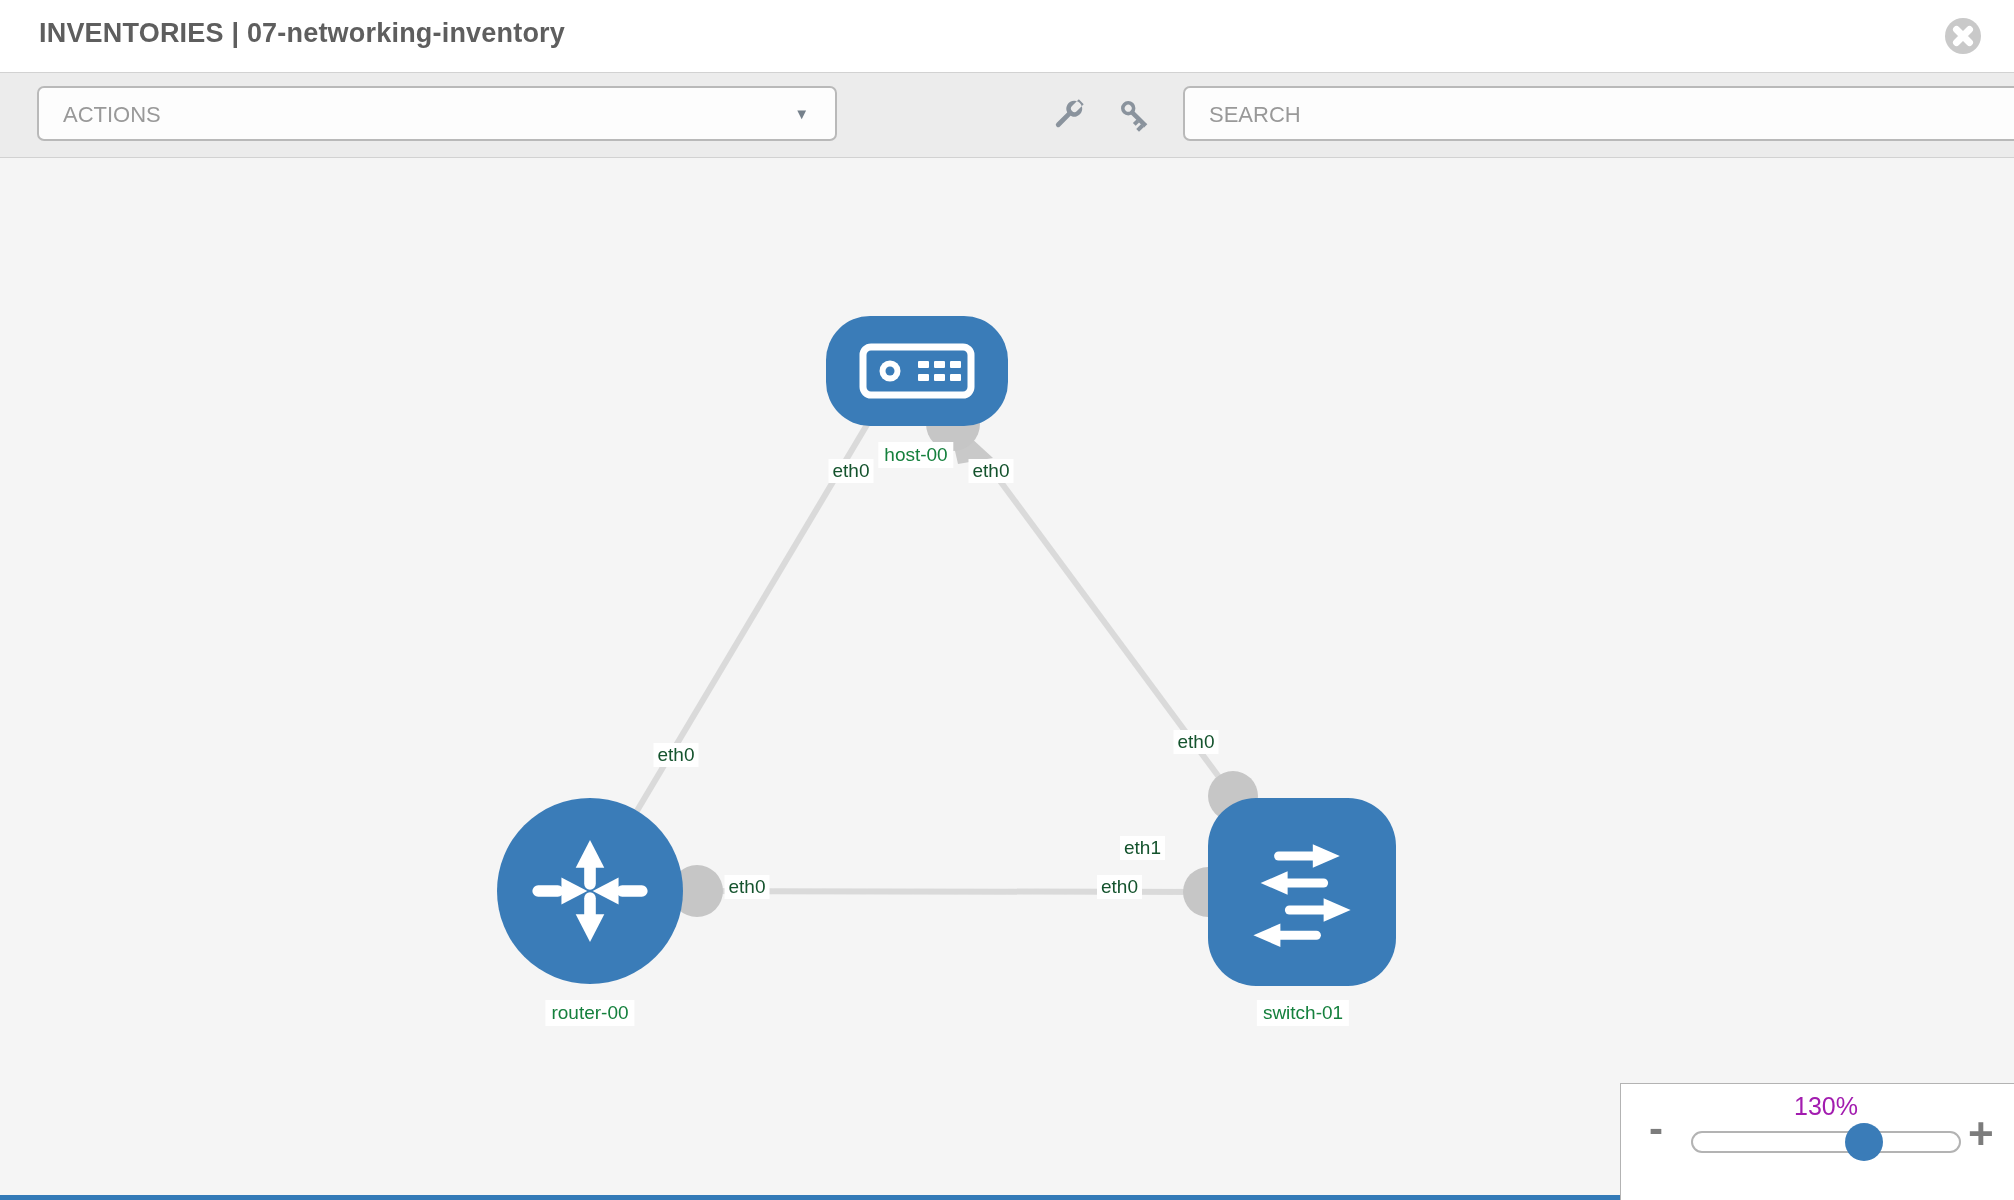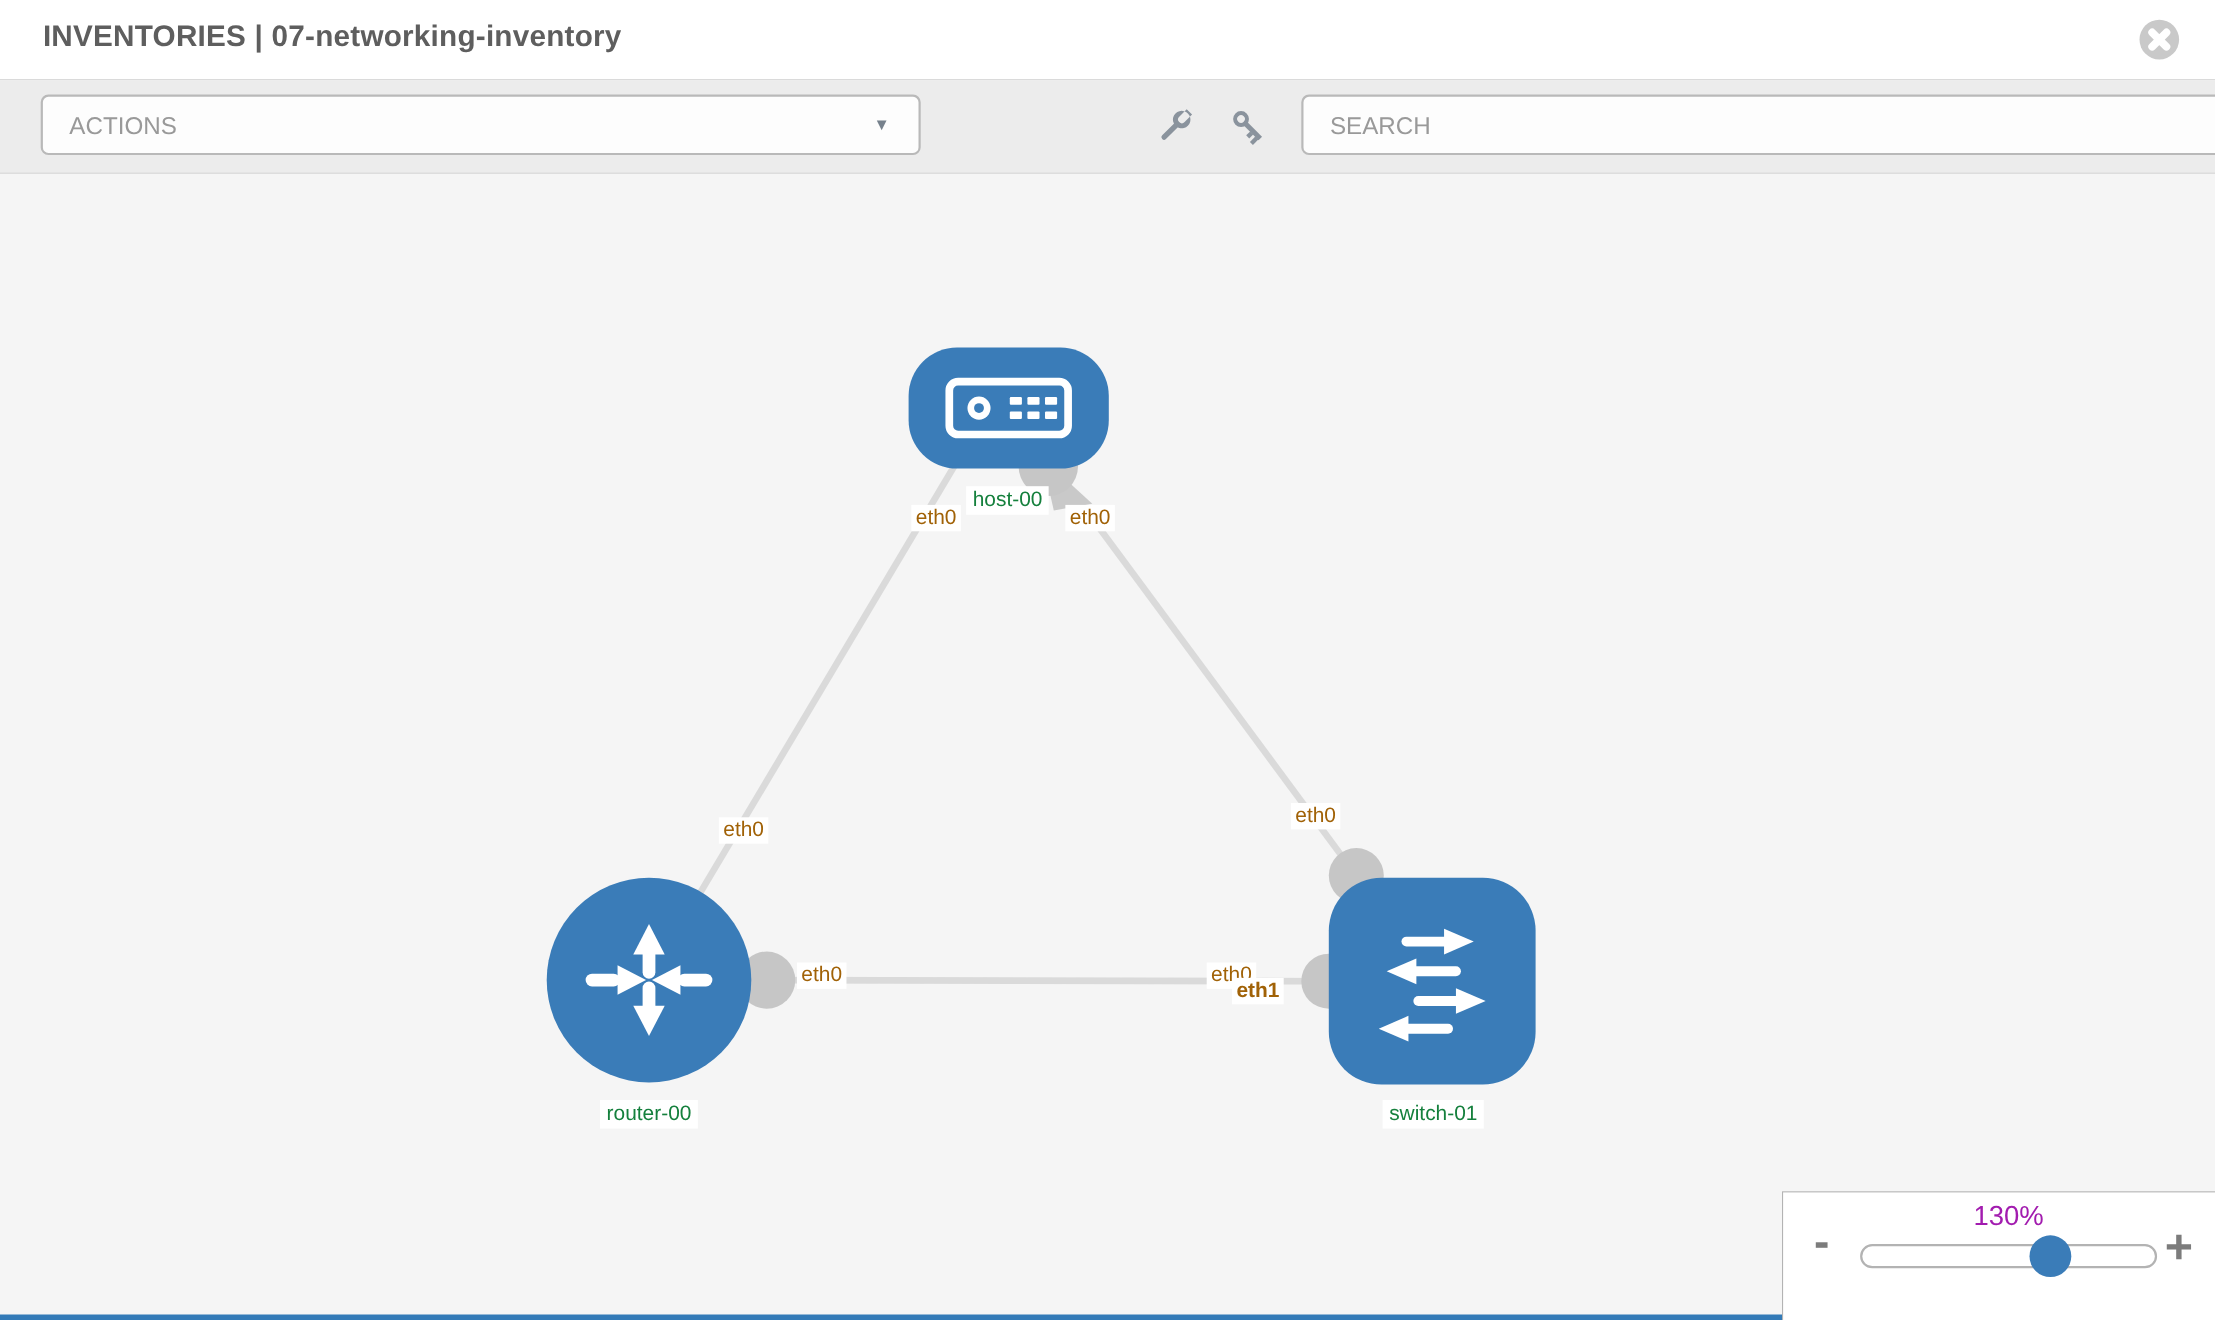--- a/index.html
+++ b/index.html
@@ -32,7 +32,7 @@
   .node-switch{left:1208px;top:640px;width:188px;height:188px;border-radius:48px;}
 
   .node-label{position:absolute;transform:translateX(-50%);background:#fff;color:#15803d;font-size:19px;padding:2px 6px;white-space:nowrap;z-index:8;}
-  .if-label{position:absolute;transform:translateX(-50%);background:#fff;color:#a16207;font-size:19px;padding:1px 4px;white-space:nowrap;z-index:6;}
+  .if-label{position:absolute;transform:translateX(-50%);background:#fff;color:#14532d;font-size:19px;padding:1px 4px;white-space:nowrap;z-index:6;}
   .if-label.raw{transform:none;}
 
   

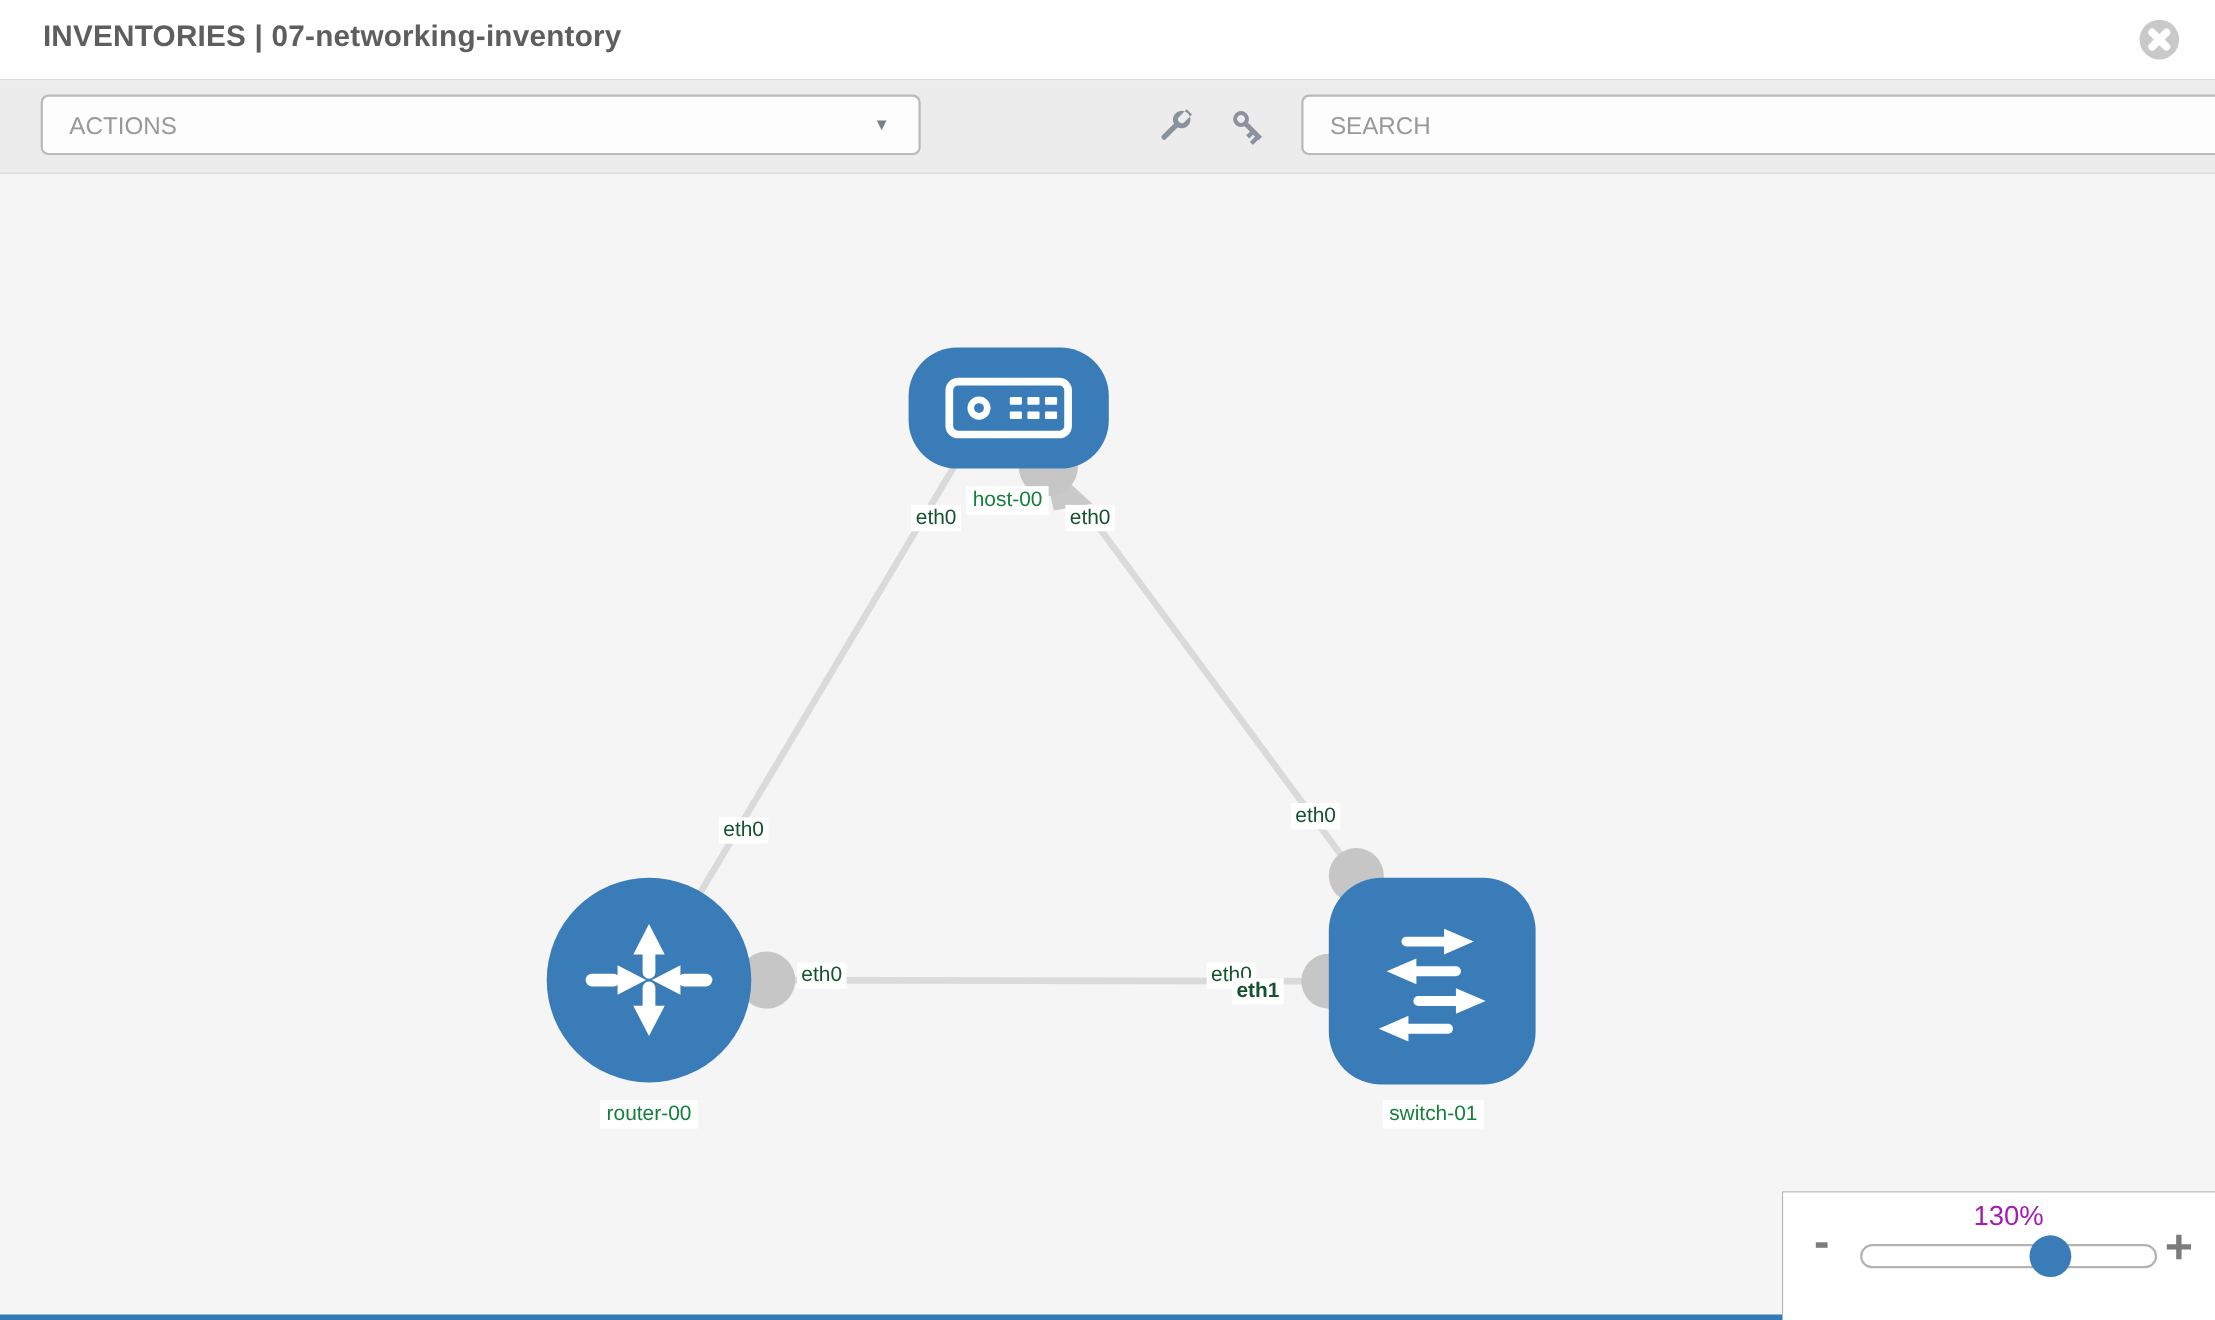--- a/index.html
+++ b/index.html
@@ -167,7 +167,7 @@
     <div class="if-label" style="left:747px;top:717px;">eth0</div>
     <div class="if-label" style="left:1196px;top:572px;">eth0</div>
     <div class="if-label raw" style="left:1097px;top:717px;z-index:5;">eth0</div>
-    <div class="if-label raw" style="left:1120px;top:731px;z-index:6;font-weight:bold;">eth1</div>
+    <div class="if-label raw" style="left:1120px;top:678px;z-index:6;">eth1</div>
   </div>
 
   <div class="zoom-panel">

